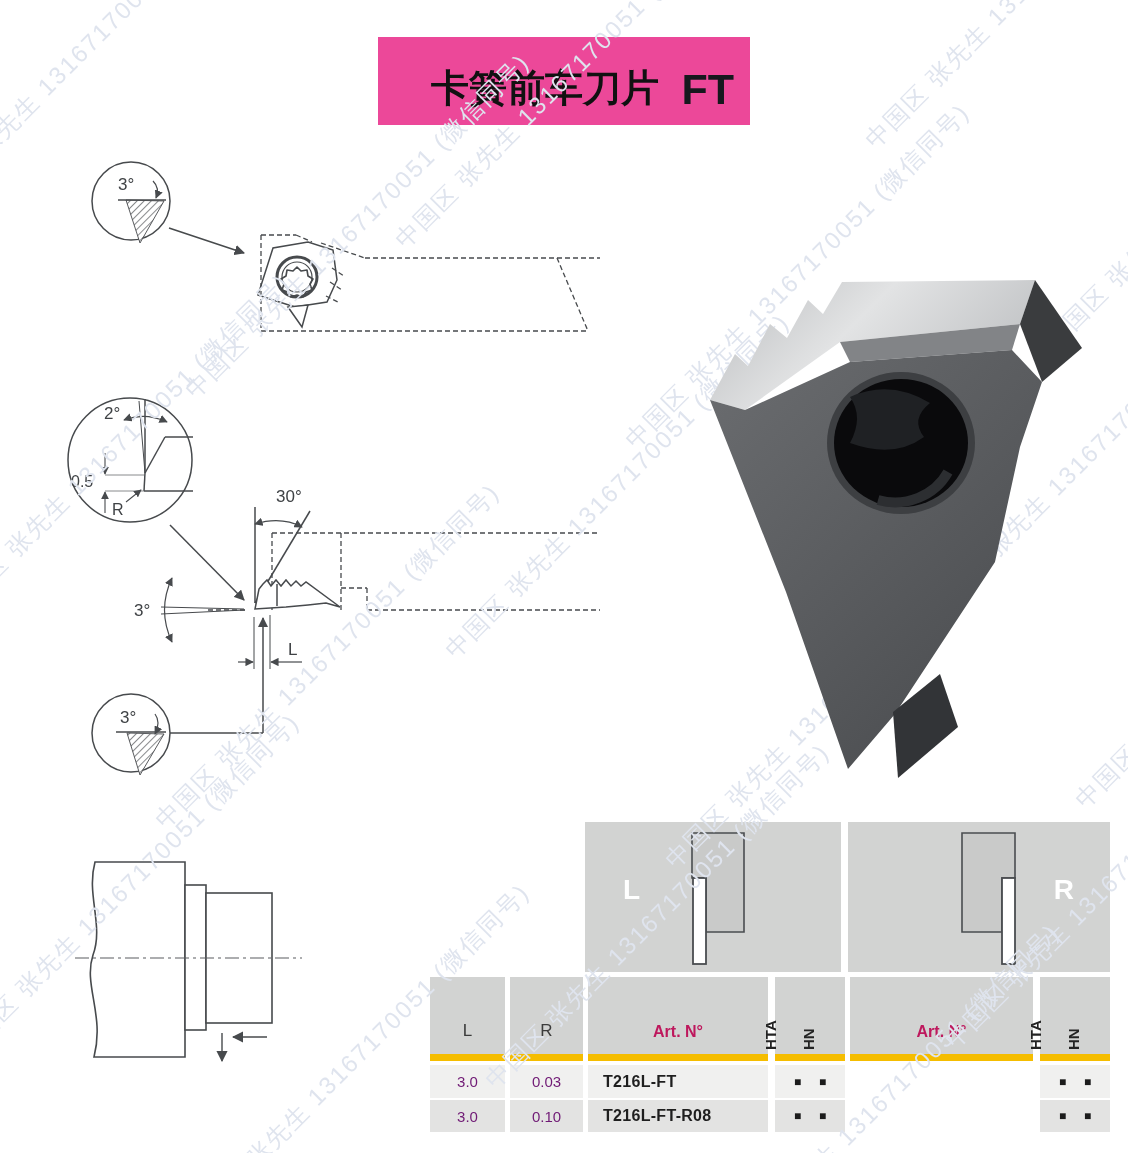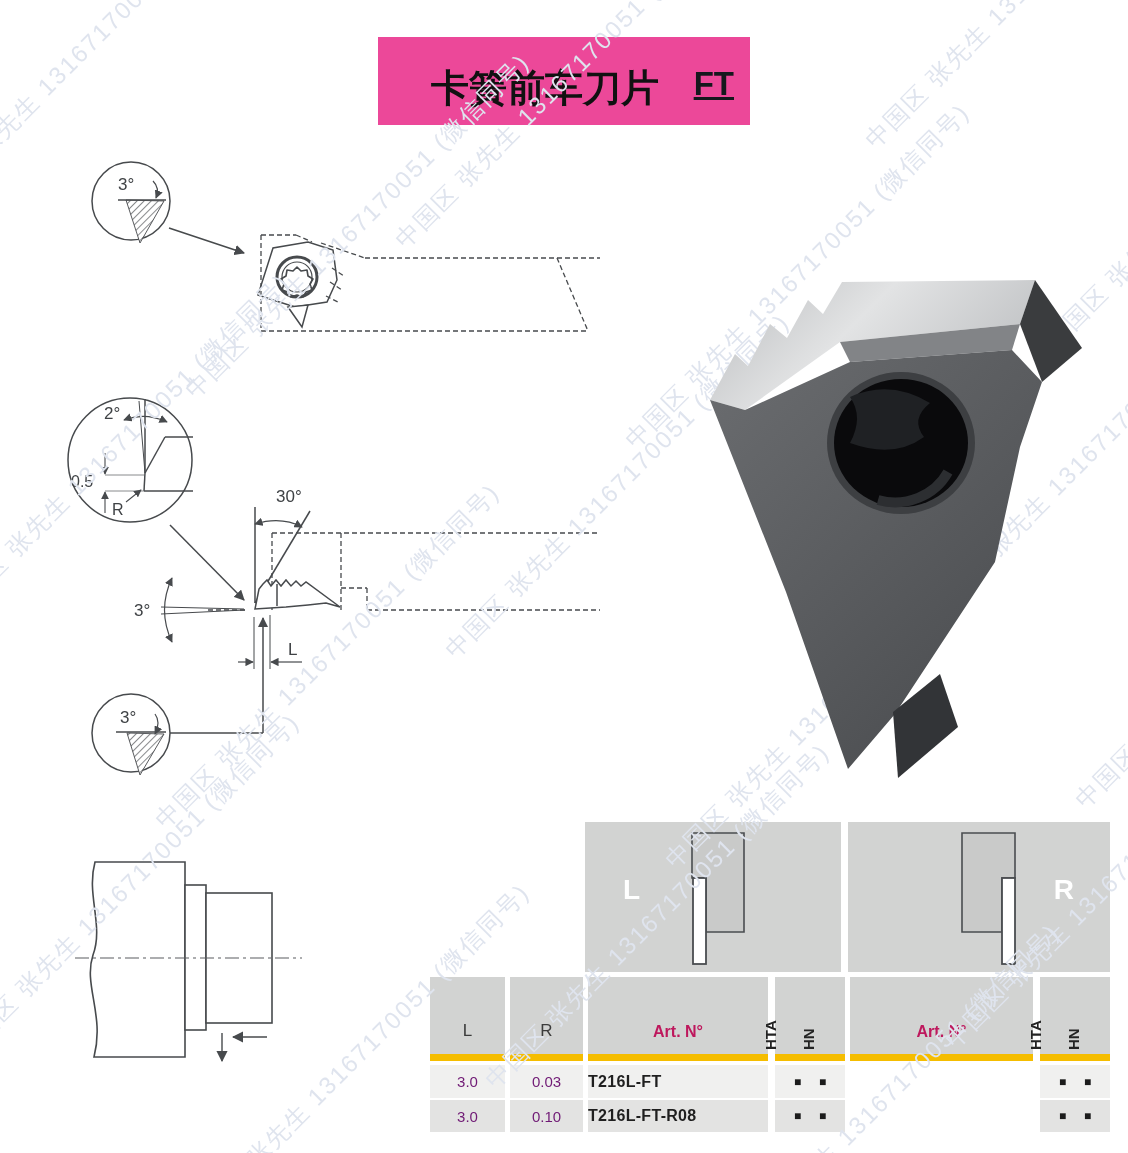--- a/index.html
+++ b/index.html
@@ -13,7 +13,7 @@
   .title-box{position:absolute;left:378px;top:37px;width:372px;height:88px;background:#ec4899;z-index:2;}
   .title-cn{position:absolute;left:42px;top:26px;width:250px;text-align:center;
             font-family:"DejaVu Serif",serif;font-weight:bold;font-size:38px;color:#111;}
-  .title-code{position:absolute;right:16px;top:28px;font-size:33px;font-weight:bold;color:#16181d;text-decoration:underline;}
+  .title-code{position:absolute;right:16px;top:28px;font-size:43px;font-weight:bold;color:#16181d;}
   
   .dwg{position:absolute;z-index:3;}
   .dwg text{font-family:"Liberation Sans",sans-serif;fill:#3f4245;}

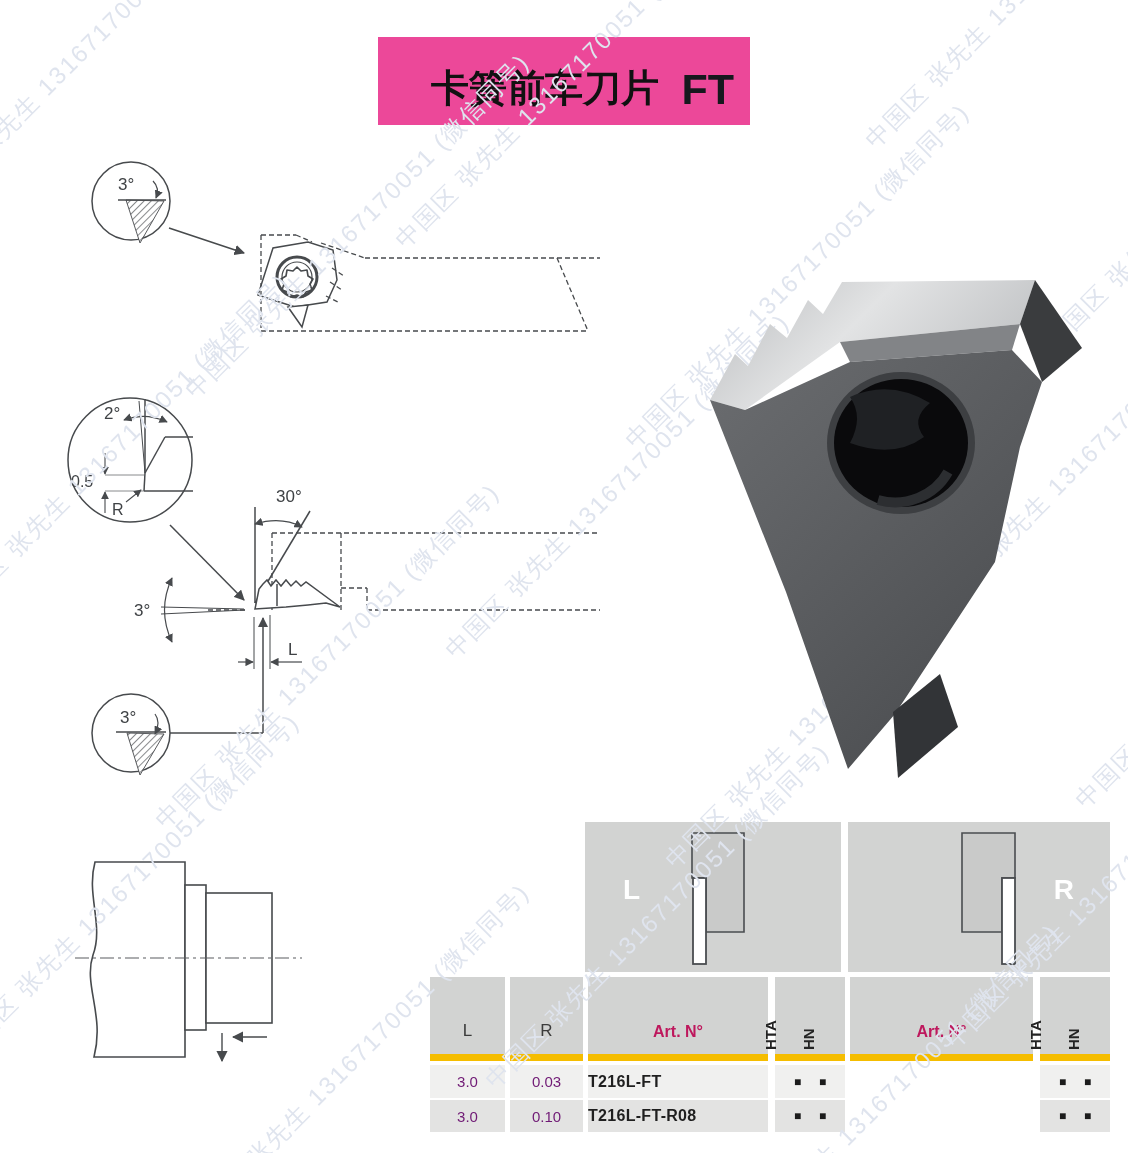--- a/index.html
+++ b/index.html
@@ -30,7 +30,7 @@
   .row1{top:1065px;height:33px;background:#f0f0ef;}
   .row2{top:1100px;height:32px;background:#e3e3e2;}
   .td{display:flex;align-items:center;justify-content:center;font-size:15px;color:#701a75;box-sizing:border-box;}
-  .td.art{justify-content:flex-start;font-weight:bold;font-size:16px;color:#1f1f1f;letter-spacing:.3px;}
+  .td.art{justify-content:flex-start;padding-left:15px;font-weight:bold;font-size:16px;color:#1f1f1f;letter-spacing:.3px;}
   .td.sq{justify-content:space-around;padding:0 10px;font-size:12px;color:#1c1c1c;}
   .vlabel{position:absolute;width:70px;height:20px;line-height:20px;font-size:15px;font-weight:bold;color:#242424;
           transform-origin:left bottom;transform:rotate(-90deg);text-align:left;}

